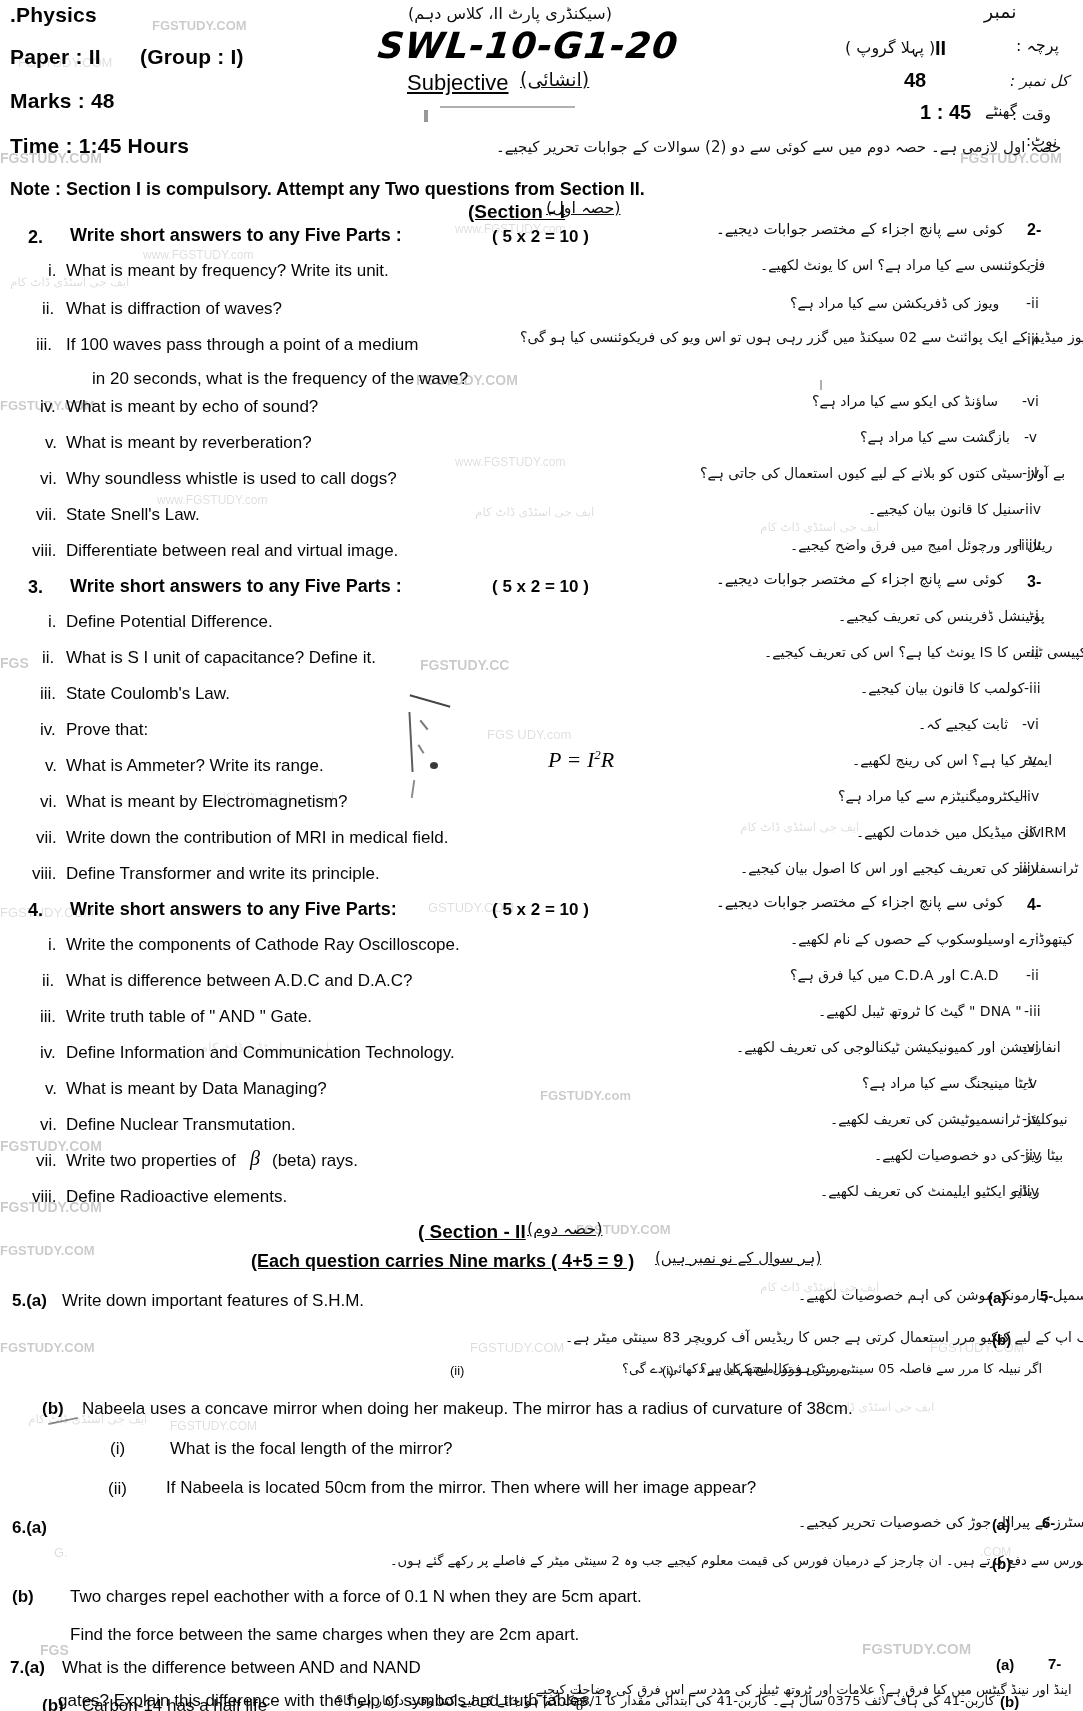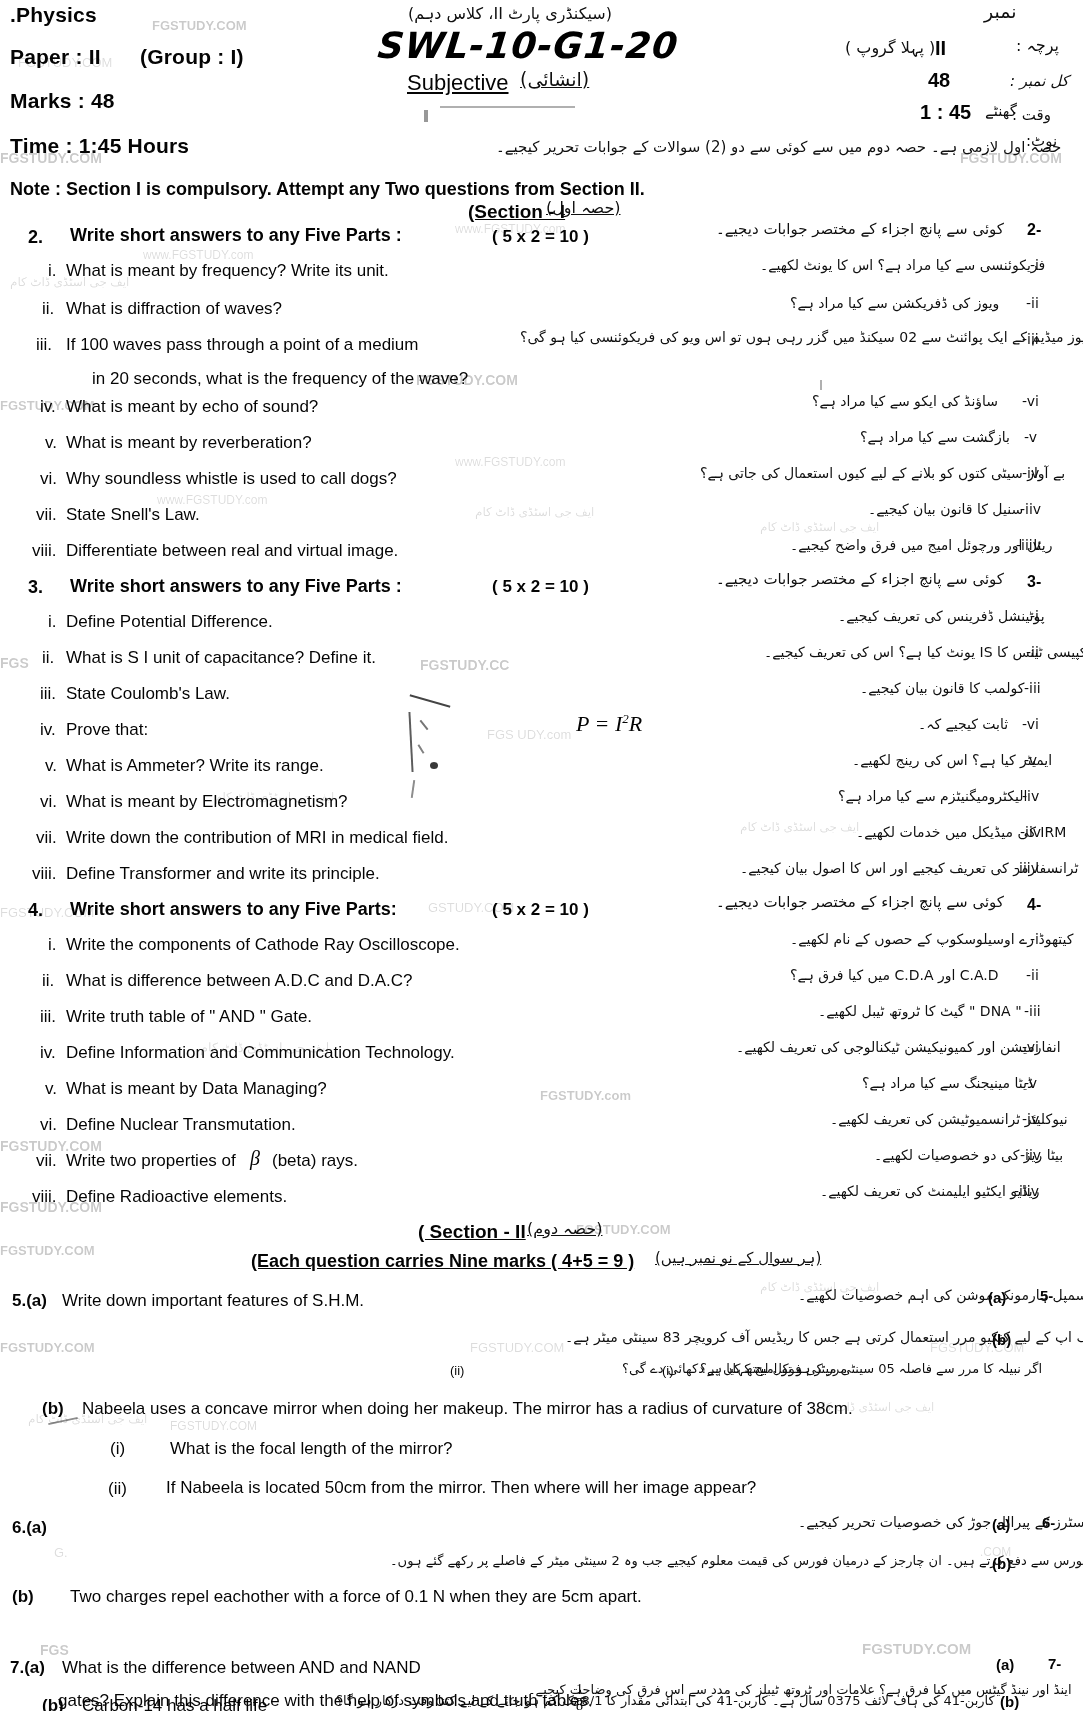--- a/index.html
+++ b/index.html
@@ -161,7 +161,7 @@
   <div class="t eng b" style="left:935px;top:38px;font-size:20px;">II</div>
   <div class="t urdu" style="left:845px;top:40px;font-size:16px;">( پہلا گروپ )</div>
   <div class="t urdu" style="left:1010px;top:74px;font-size:15px;font-style:italic;">کل نمبر :</div>
-  <div class="t eng b" style="left:928px;top:70px;font-size:20px;">48</div>
+  <div class="t eng b" style="left:904px;top:70px;font-size:20px;">48</div>
   <div class="t urdu" style="left:1012px;top:108px;font-size:15px;">وقت  :</div>
   <div class="t eng b" style="left:920px;top:102px;font-size:20px;">1 : 45</div>
   <div class="t urdu" style="left:985px;top:104px;font-size:15px;">گھنٹے</div>

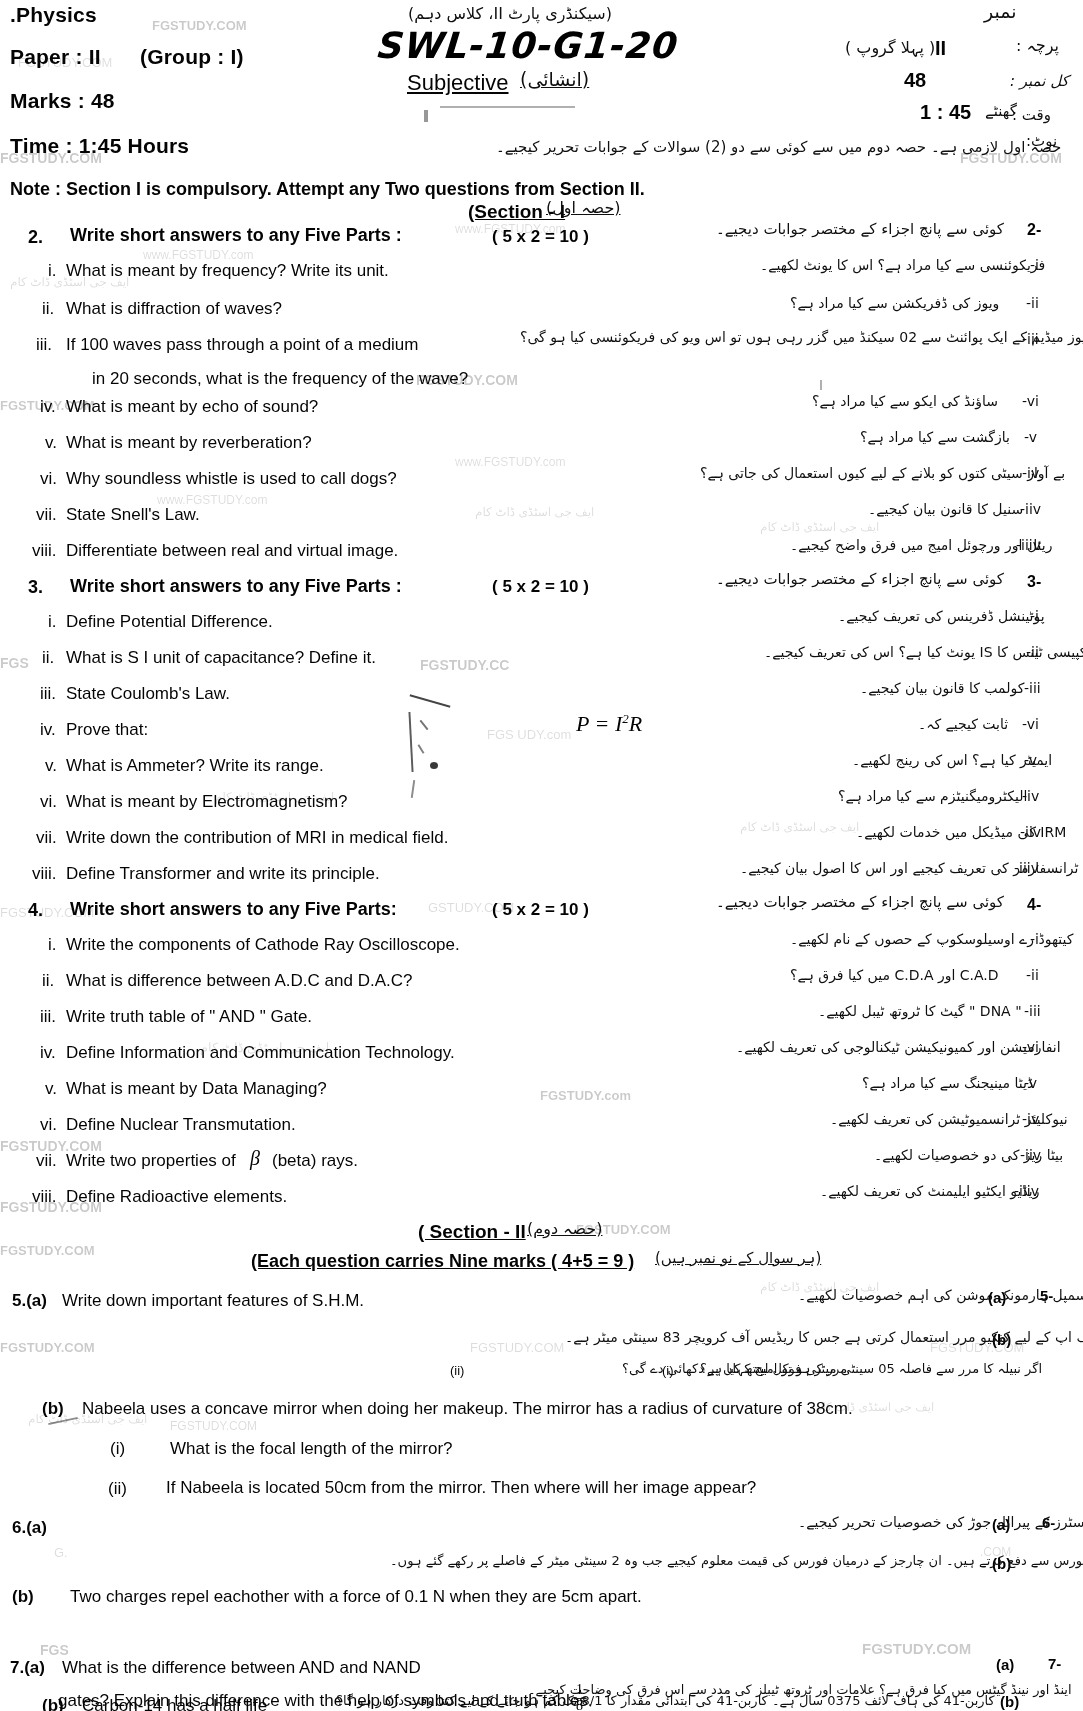--- a/index.html
+++ b/index.html
@@ -243,7 +243,7 @@
 
   <div class="t eng q-item" style="left:40px;top:721px;">iv.</div>
   <div class="t eng q-item" style="left:66px;top:721px;">Prove that:</div>
-  <div class="t formula" style="left:548px;top:712px;margin-left:28px;">
+  <div class="t formula" style="left:548px;top:748px;">
     <span>P</span>
     <span> = </span>
     <span>I</span><sup>2</sup><span>R</span>

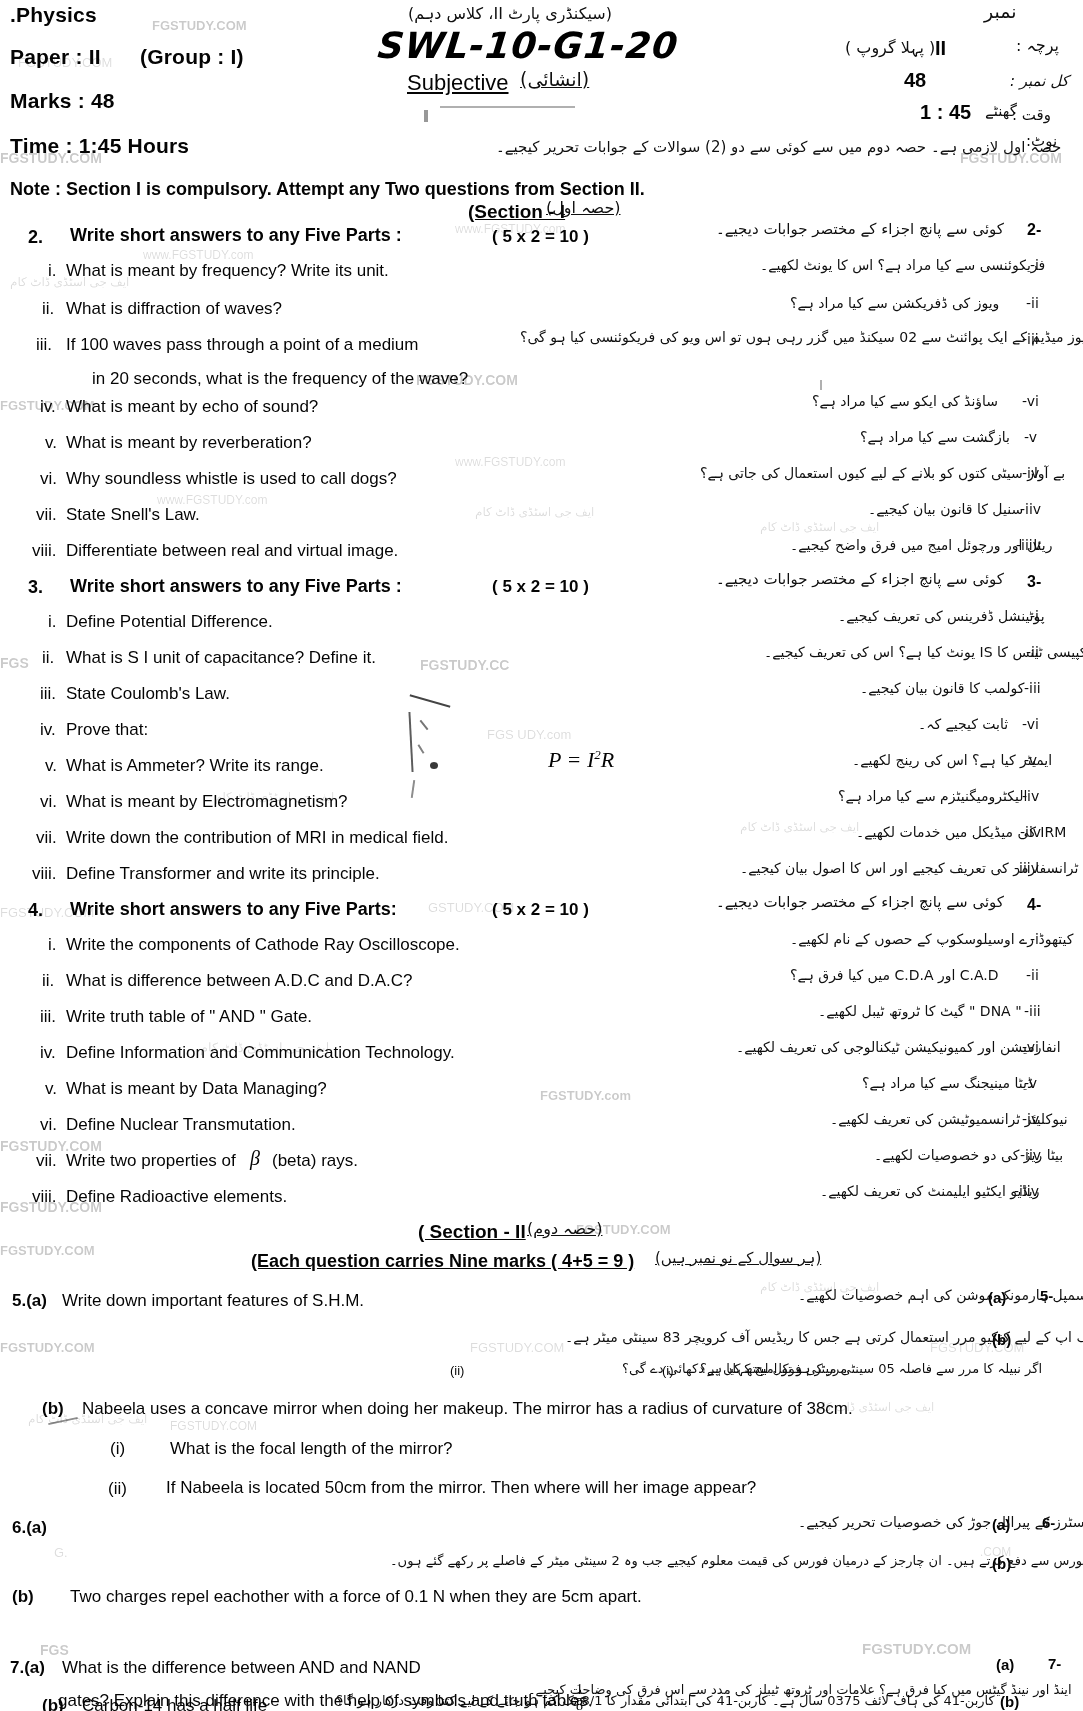--- a/index.html
+++ b/index.html
@@ -357,6 +357,7 @@
 
   <div class="t eng b" style="left:12px;top:1588px;font-size:17px;">(b)</div>
   <div class="t eng q-item" style="left:70px;top:1588px;">Two charges repel eachother  with a force of 0.1 N when they are 5cm apart.</div>
+  <div class="t eng q-item" style="left:70px;top:1626px;">Find the force between the same charges when they are 2cm apart.</div>
 
   <div class="t eng b" style="left:10px;top:1659px;font-size:17px;">7.(a)</div>
   <div class="t eng q-item" style="left:62px;top:1659px;">What is the difference between AND and NAND</div>

